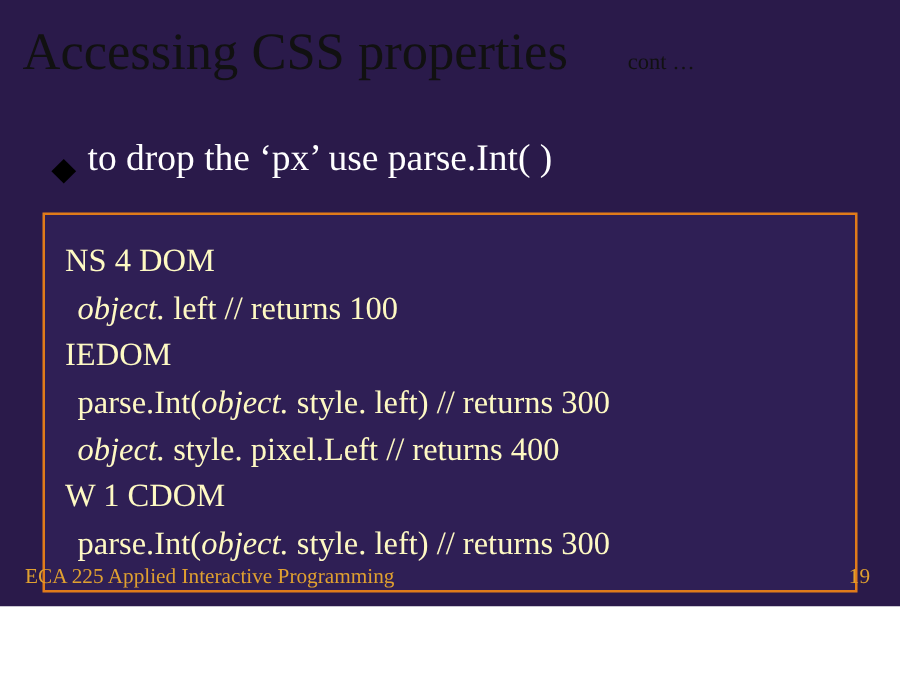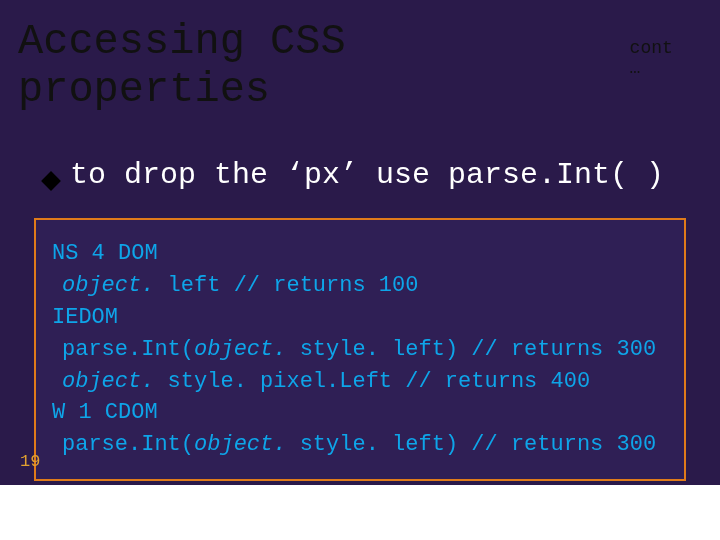--- a/index.html
+++ b/index.html
@@ -13,7 +13,7 @@
     width: 720px;
     height: 485px;
     background: #2a1a4a;
-    font-family: Liberation Mono, monospace;
+    font-family: Liberation Serif, serif;
     color: #fff;
     position: relative;
     box-sizing: border-box;

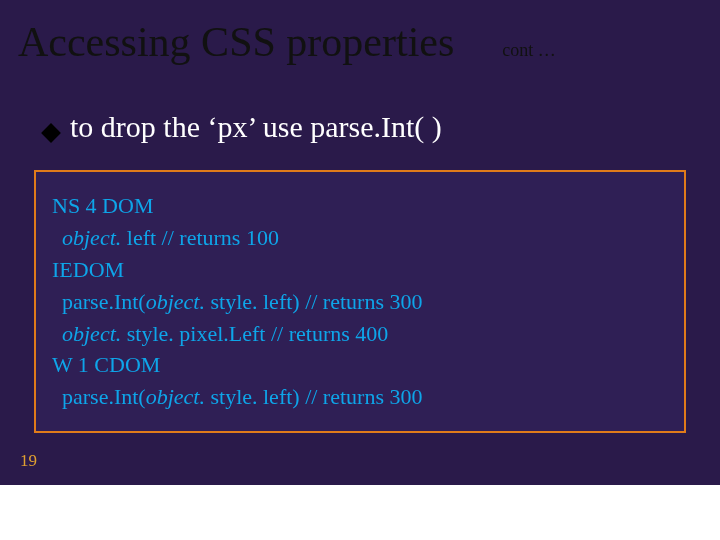--- a/index.html
+++ b/index.html
@@ -36,7 +36,7 @@
   }
   .bullet-row {
     display: flex;
-    align-items: center;
+    align-items: flex-end;
     padding: 44px 30px 0 44px;
   }
   .diamond {

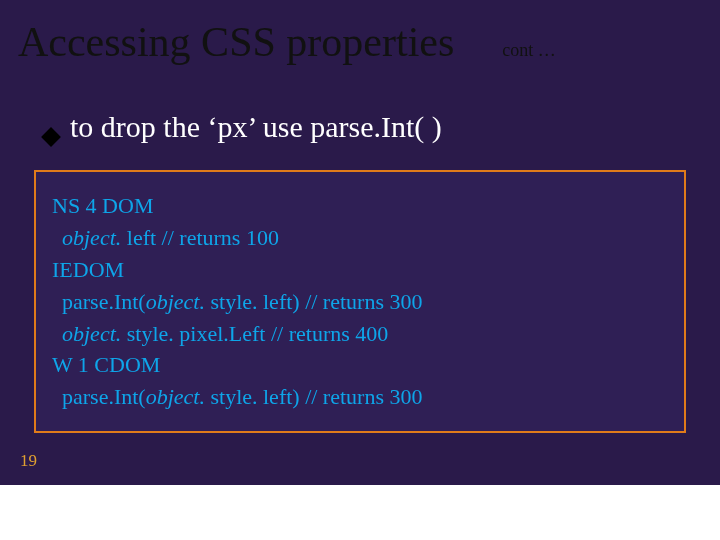--- a/index.html
+++ b/index.html
@@ -59,8 +59,8 @@
     padding: 18px 16px 18px 16px;
   }
   .code-line {
-    font-size: 22px;
-    color: #0ea5e9;
+    font-size: 26px;
+    color: #fef9c3;
     line-height: 1.45;
   }
   .indent {

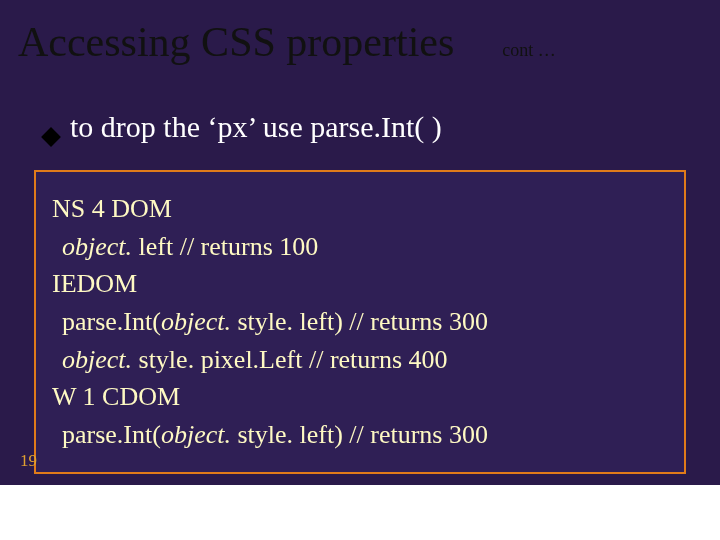--- a/index.html
+++ b/index.html
@@ -114,6 +114,7 @@
   </div>
 
   <div class="footer">
+    <span>ECA 225   Applied Interactive Programming</span>
     <span>19</span>
   </div>
 

